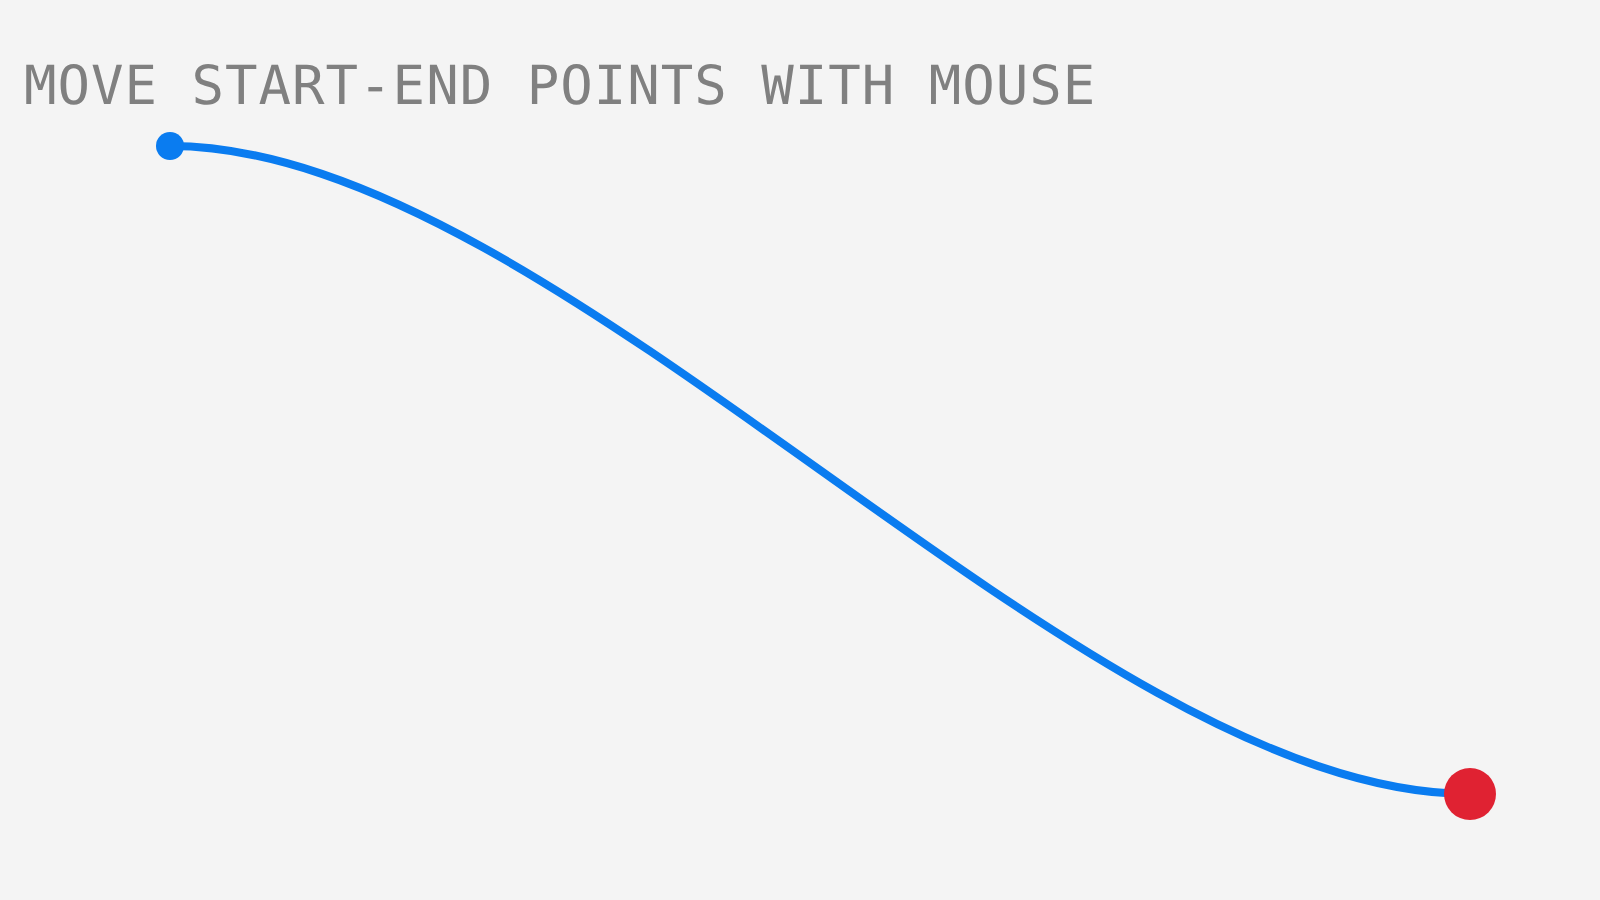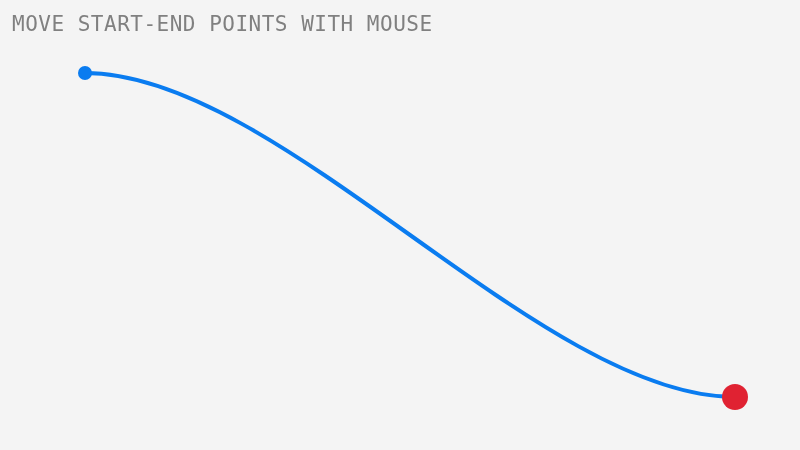--- a/index.html
+++ b/index.html
@@ -31,10 +31,10 @@
   .title {
     position: absolute;
     left: 12px;
-    top: 12px;
+    top: 32px;
     margin: 0;
     font-family: "DejaVu Sans Mono", "Liberation Mono", monospace;
-    font-size: 21px;
+    font-size: 27px;
     line-height: 24px;
     font-weight: 400;
     letter-spacing: 0.5px;

